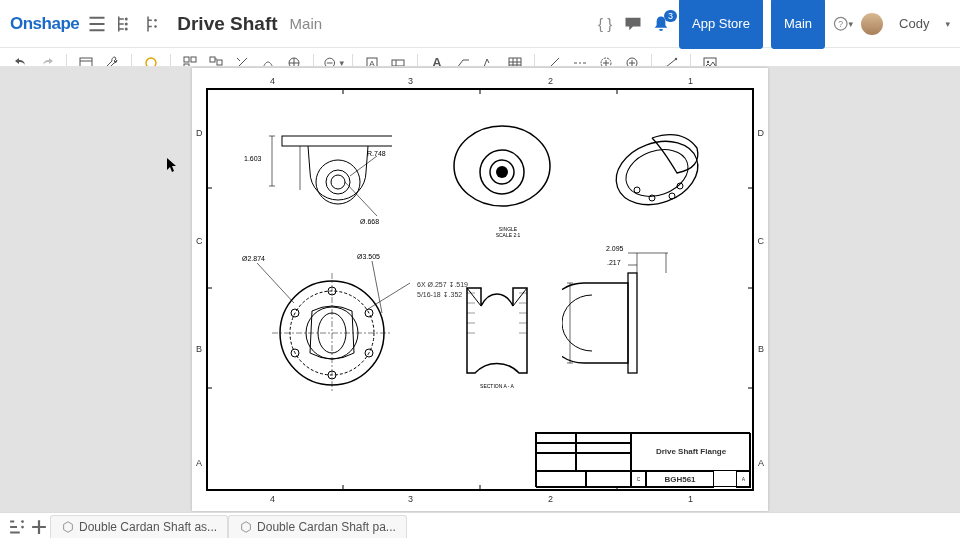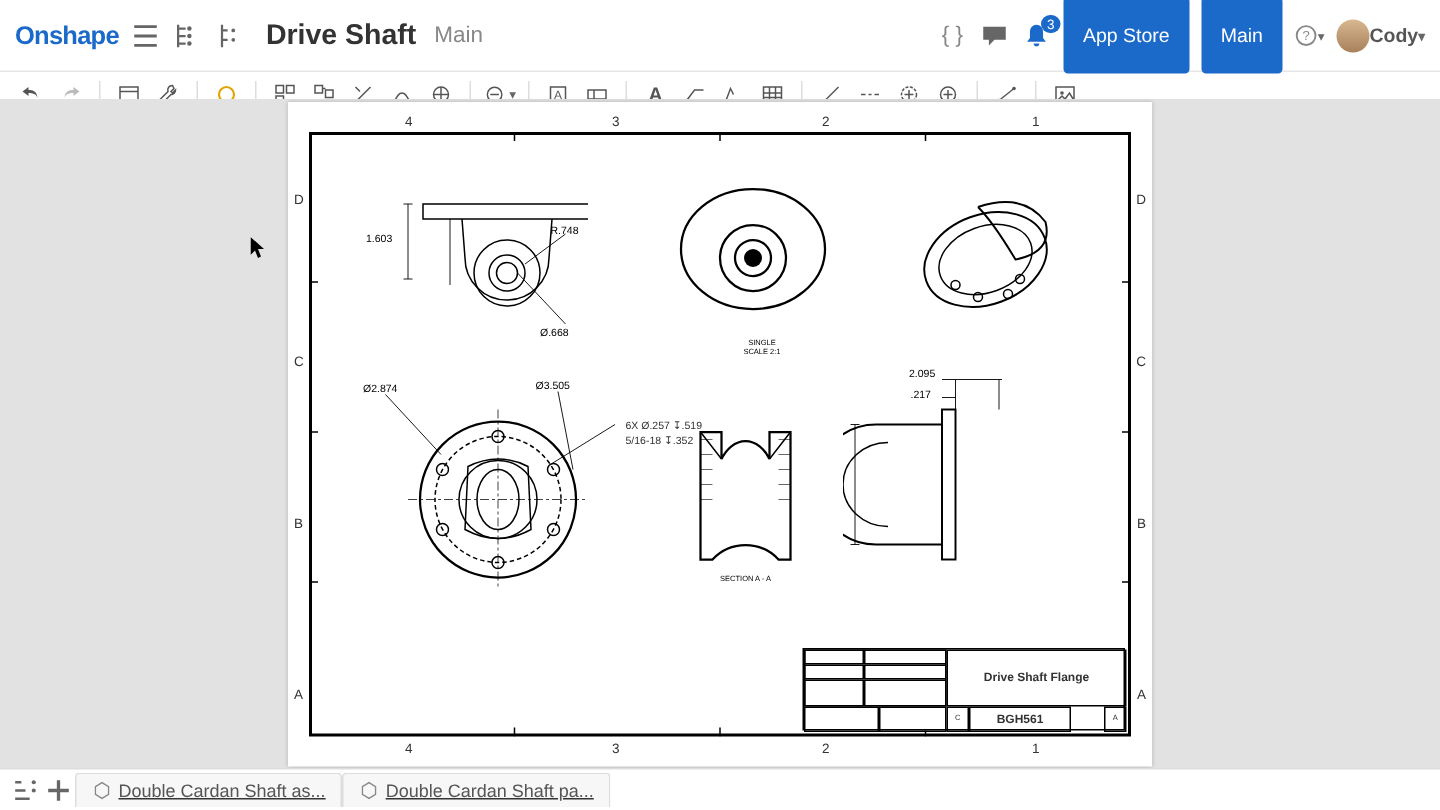--- a/index.html
+++ b/index.html
@@ -17,7 +17,7 @@
   .notif { position: relative; }
   .notif-badge { position: absolute; top: -4px; right: -6px; background: #1b6ac9; color: #fff; font-size: 9px; border-radius: 7px; padding: 0 4px; line-height: 12px; }
   .avatar { width: 22px; height: 22px; border-radius: 50%; background: linear-gradient(#d8b890, #a8805a); display: inline-block; }
-  .user { display: flex; align-items: center; gap: 0; color: #555; font-weight: bold; }
+  .user { display: flex; align-items: center; gap: 16px; color: #555; }
   .caret { font-size: 9px; color: #666; }
 
   .toolbar { display: flex; align-items: center; height: 30px; background: #fff; padding: 0 10px; gap: 4px; border-bottom: 1px solid #ddd; }

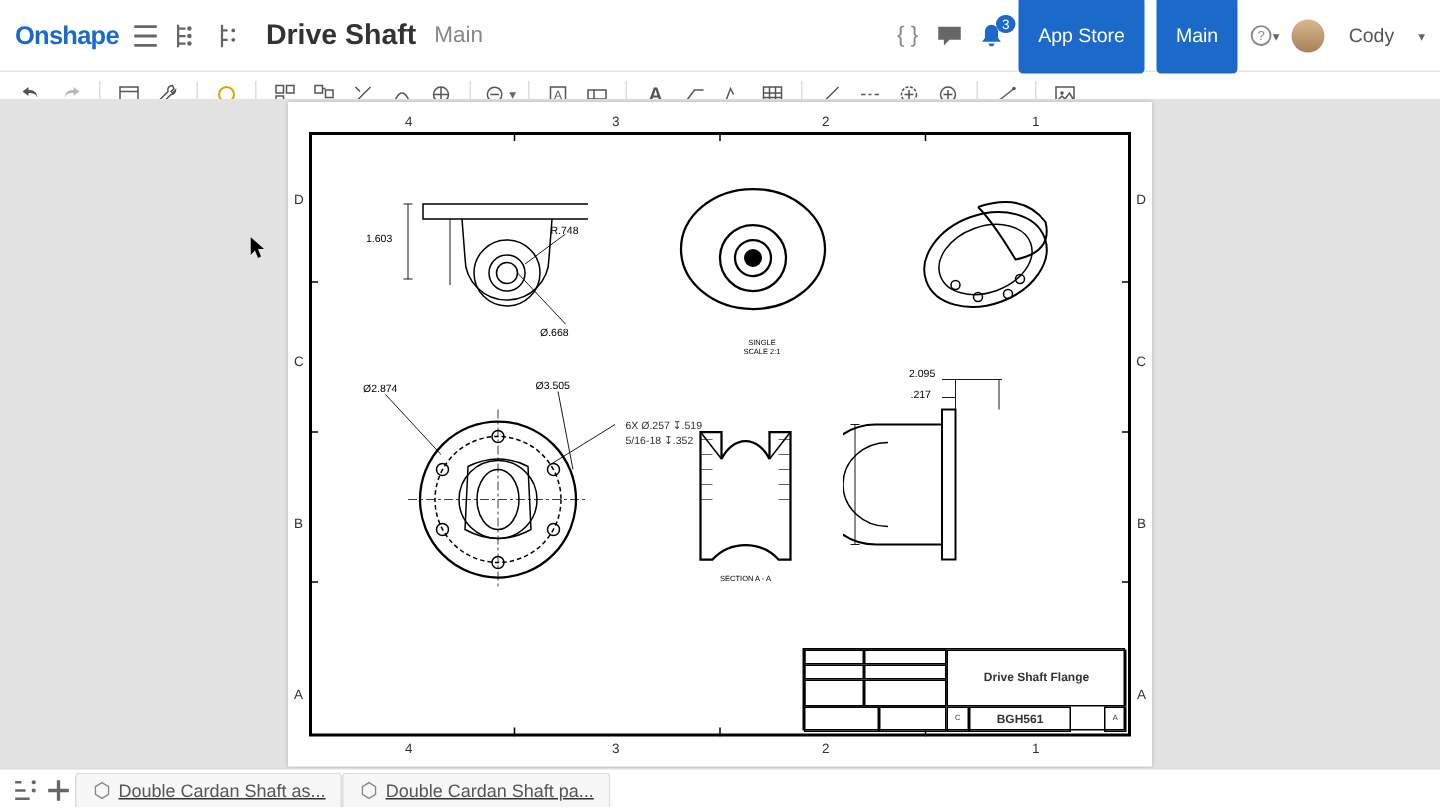--- a/index.html
+++ b/index.html
@@ -46,7 +46,7 @@
   .dim-text { font-size: 7px; fill: #000; font-family: Arial; }
   .section-label { font-size: 5px; text-align: center; color: #000; }
 
-  .bottombar { position: absolute; bottom: 0; left: 0; right: 0; height: 28px; background: #fff; border-top: 1px solid #ddd; display: flex; align-items: center; padding: 0 6px; gap: 0; text-decoration: underline; }
+  .bottombar { position: absolute; bottom: 0; left: 0; right: 0; height: 28px; background: #fff; border-top: 1px solid #ddd; display: flex; align-items: center; padding: 0 6px; gap: 0; }
   .bb-icon { width: 22px; height: 22px; display: inline-flex; align-items: center; justify-content: center; color: #666; }
   .tab { display: flex; align-items: center; gap: 4px; padding: 4px 10px; border: 1px solid #ddd; border-bottom: none; border-radius: 3px 3px 0 0; font-size: 12px; color: #555; background: #f7f7f7; max-width: 180px; white-space: nowrap; overflow: hidden; text-overflow: ellipsis; }
   .tab.active { background: #fff; color: #333; }

